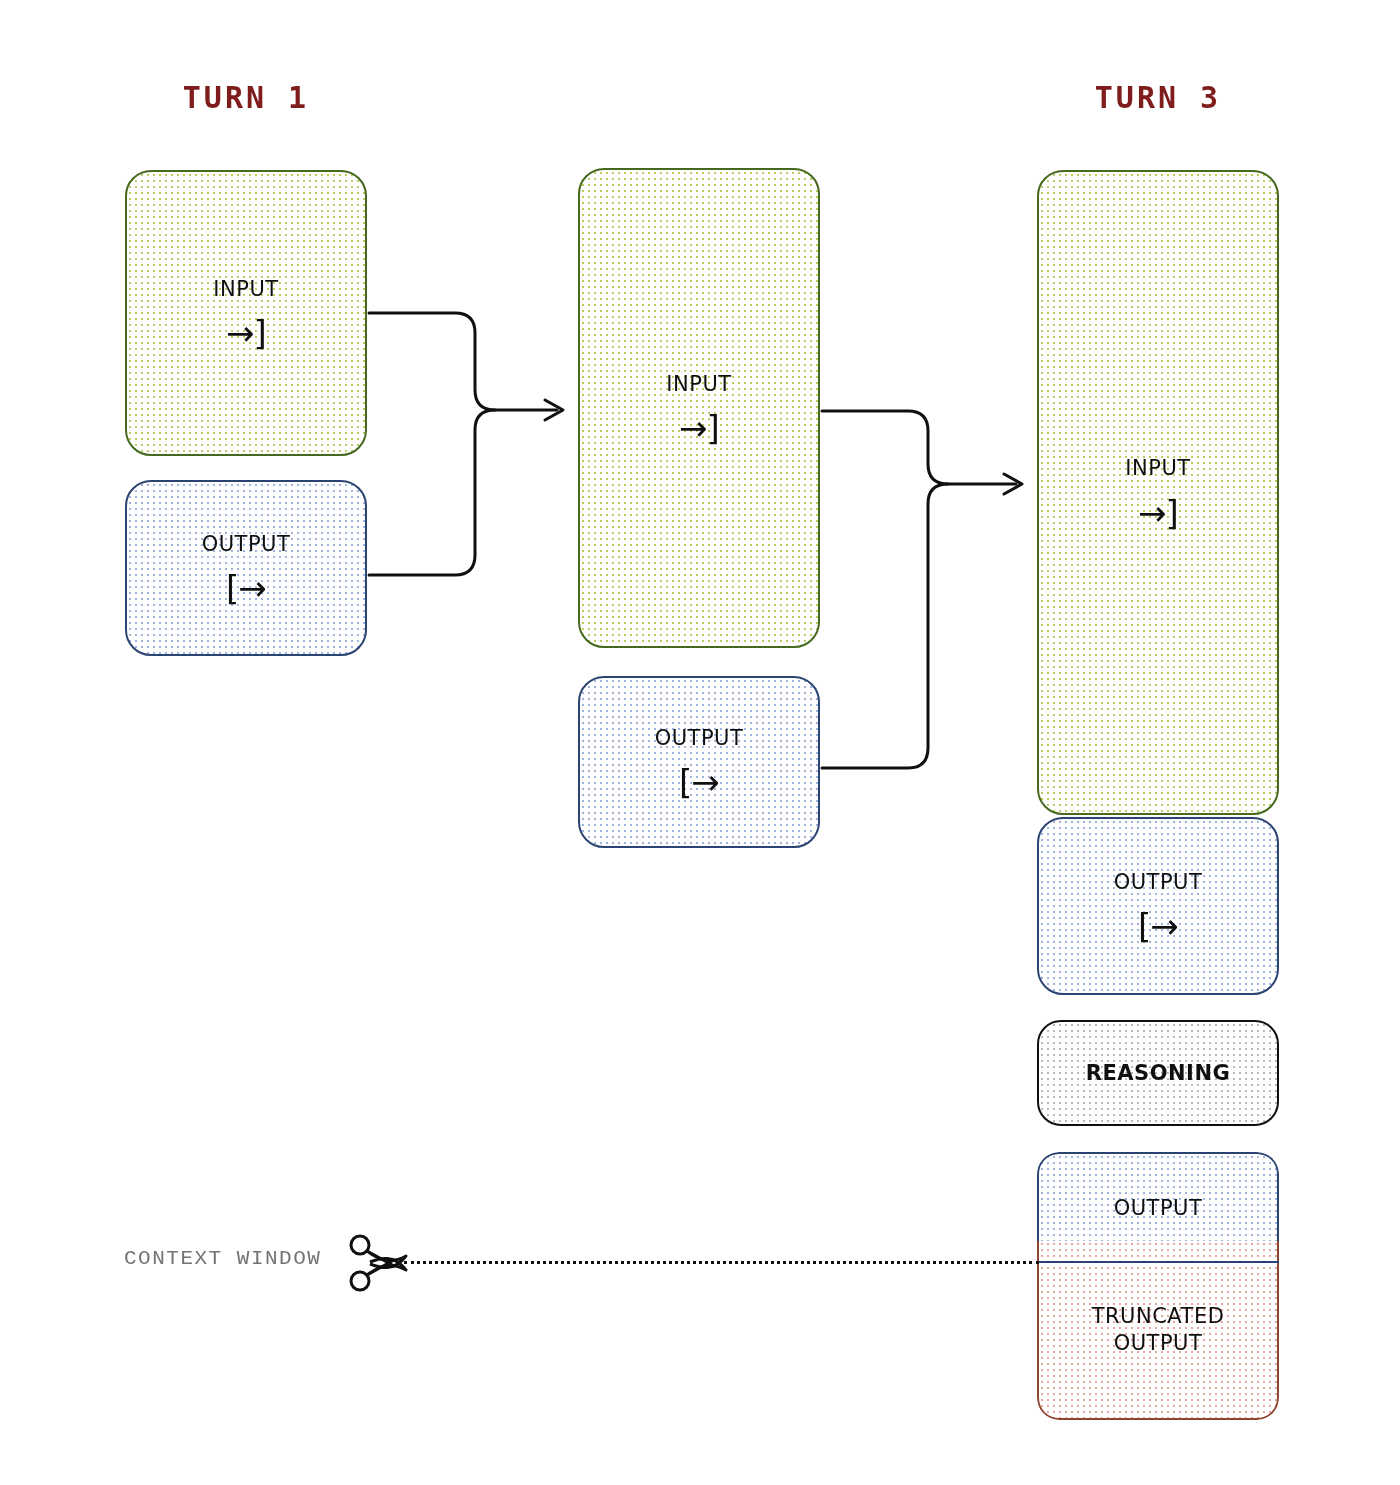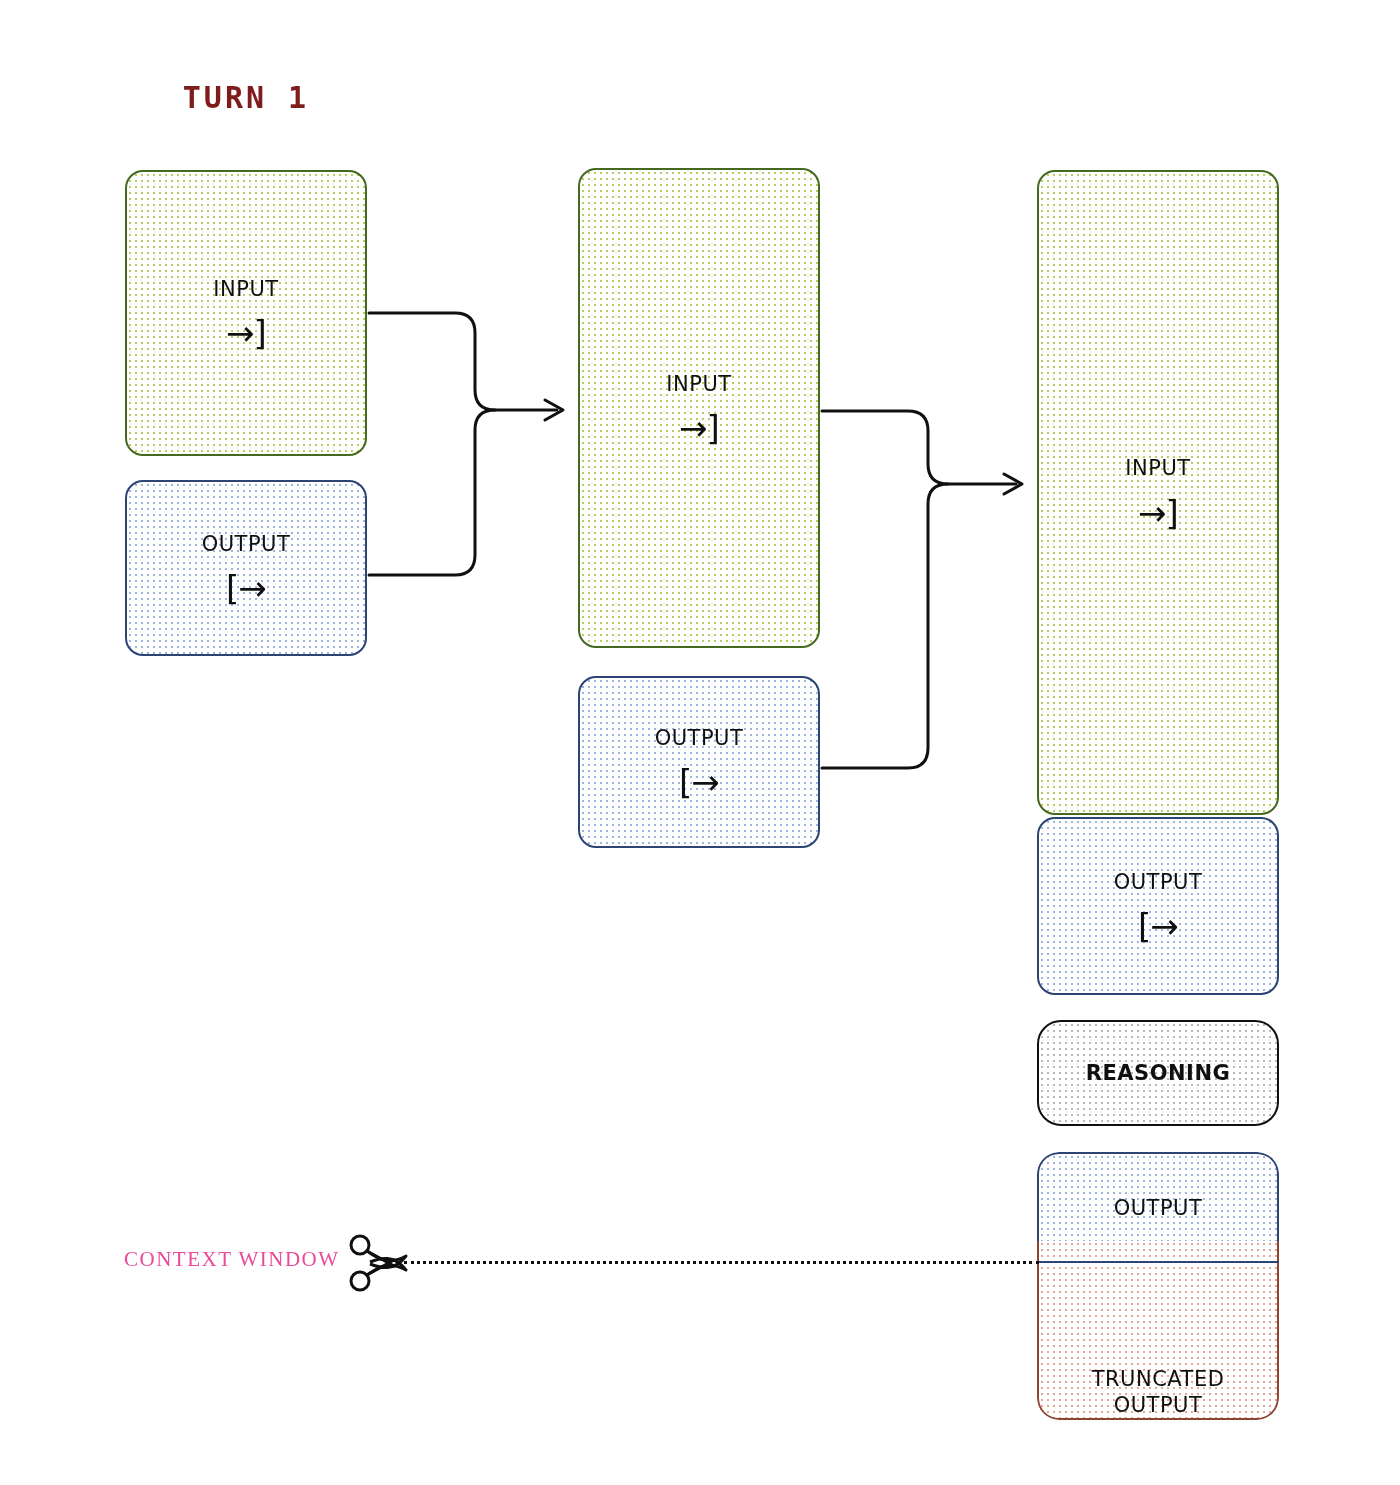--- a/index.html
+++ b/index.html
@@ -151,6 +151,7 @@
 <div id="canvas">
 
   <div class="turn-header" style="left:125px; top:80px; width:242px;">TURN 1</div>
+  <div class="turn-header" style="left:1037px; top:80px; width:242px;">TURN 3</div>
 
   <div class="box tex-green" style="left:125px; top:170px; width:242px; height:286px;">
     <div class="box-label">INPUT</div>

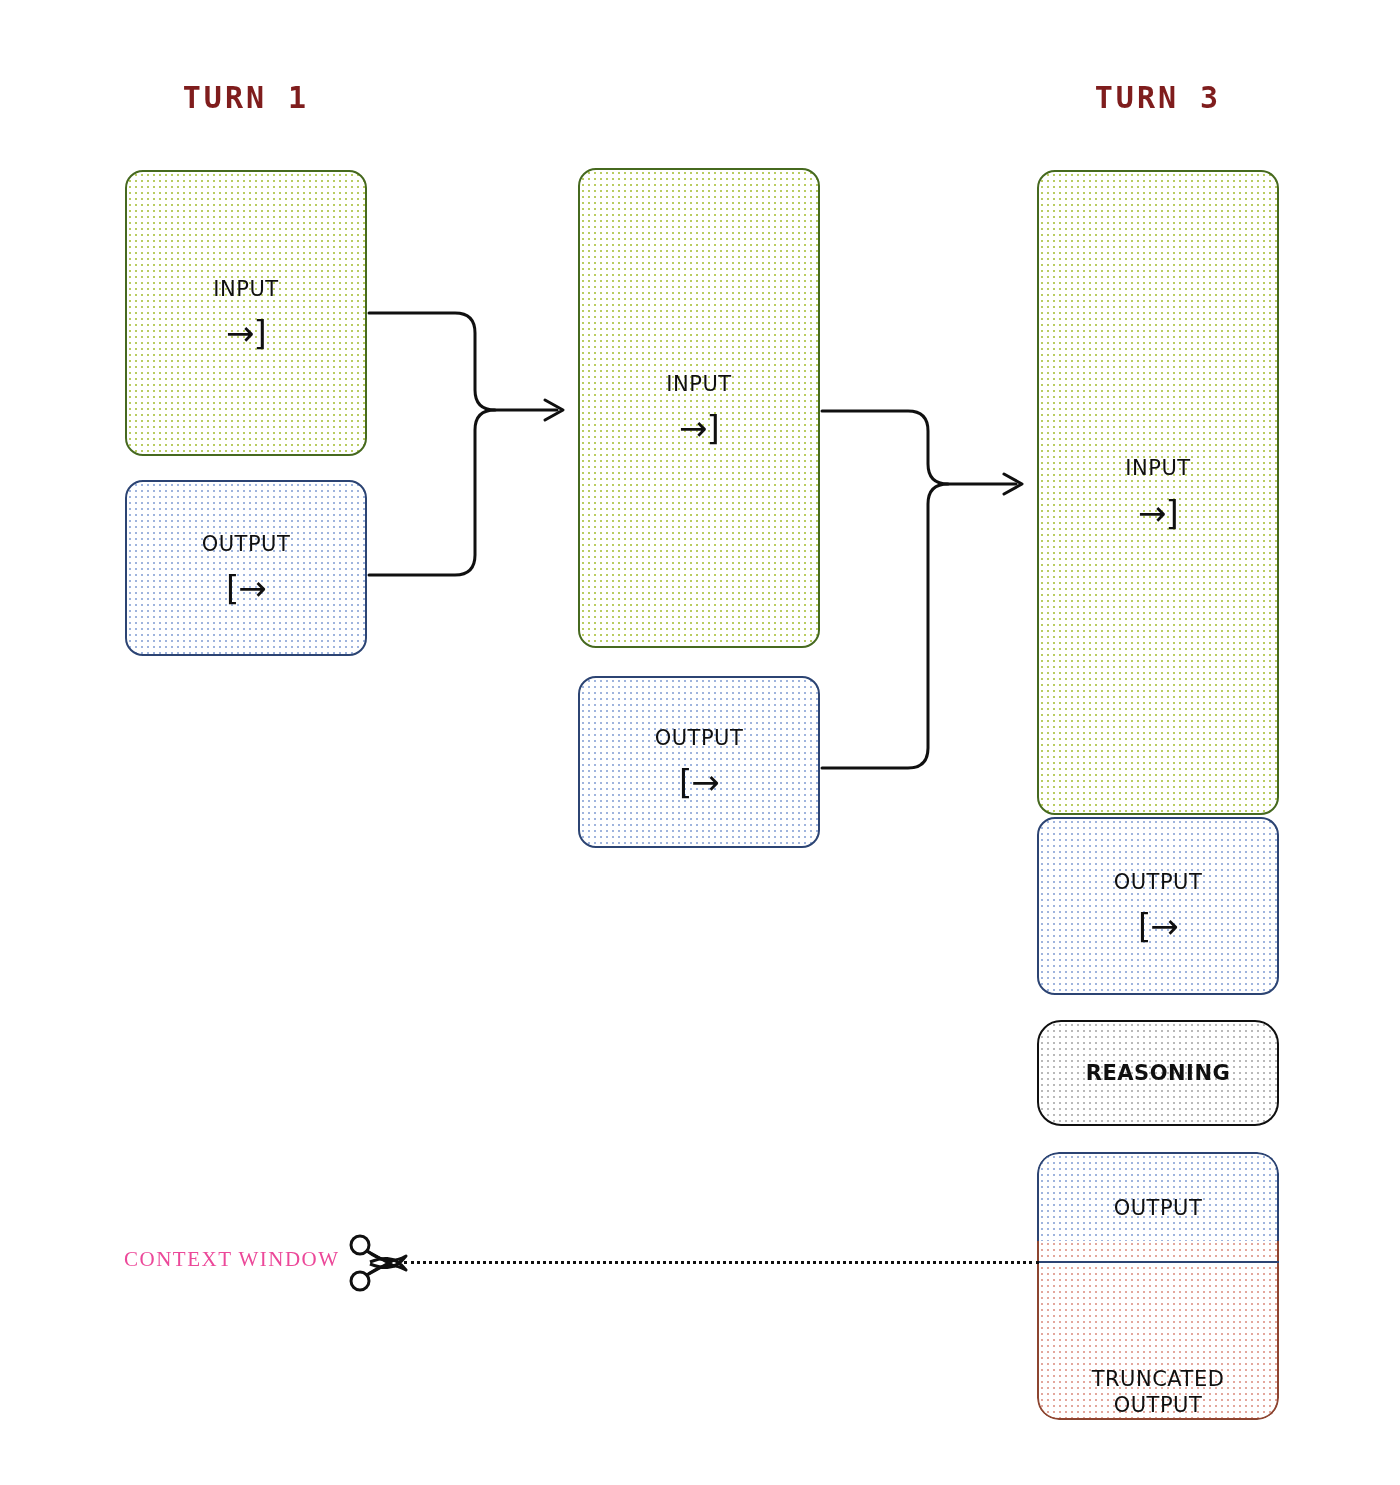--- a/index.html
+++ b/index.html
@@ -34,7 +34,7 @@
   .box {
     position: absolute;
     box-sizing: border-box;
-    border-radius: 18px;
+    border-radius: 26px;
     border-width: 2px;
     border-style: solid;
     background-repeat: repeat;

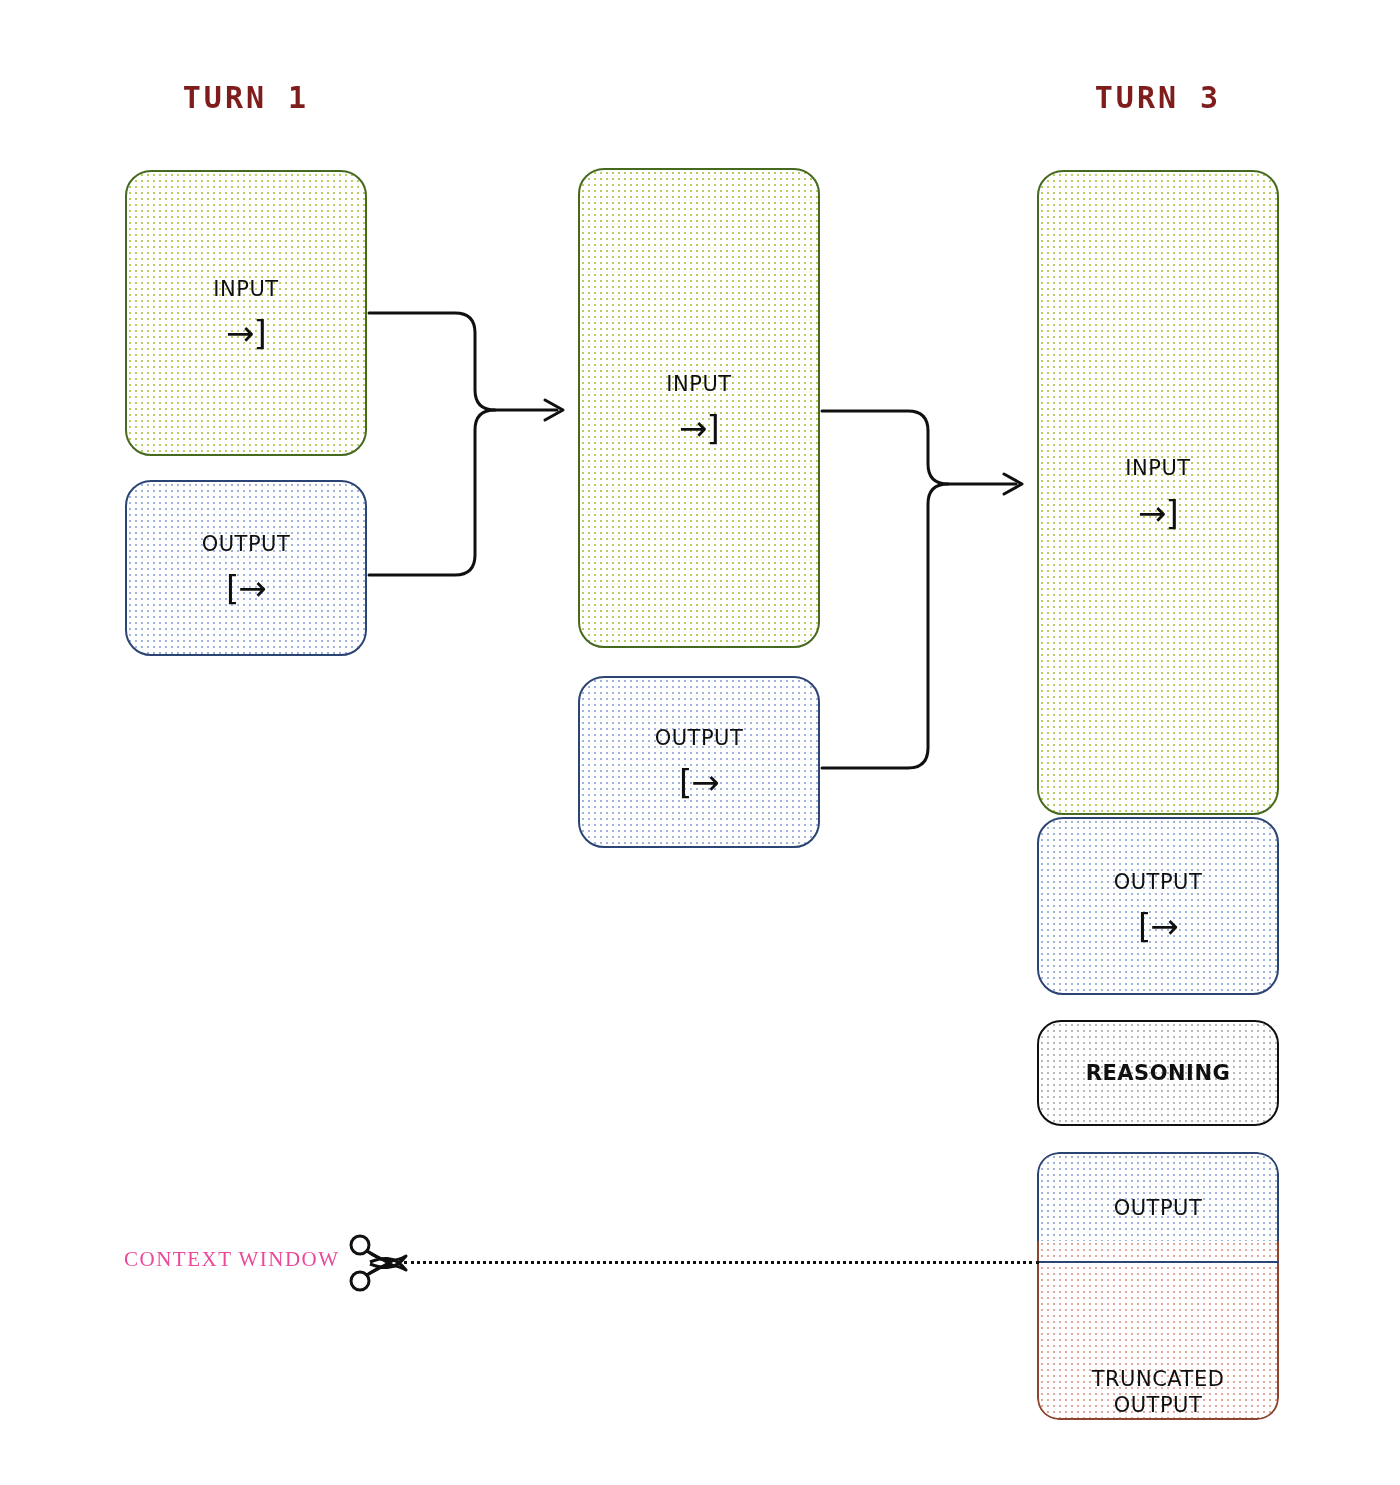--- a/index.html
+++ b/index.html
@@ -133,10 +133,10 @@
   
   .ctx-label {
     position: absolute;
-    font-family: Liberation Serif, serif;
+    font-family: Liberation Mono, monospace;
     font-size: 21px;
     letter-spacing: 1.5px;
-    color: #ec4899;
+    color: #737373;
     white-space: nowrap;
   }
   .ctx-dotline {

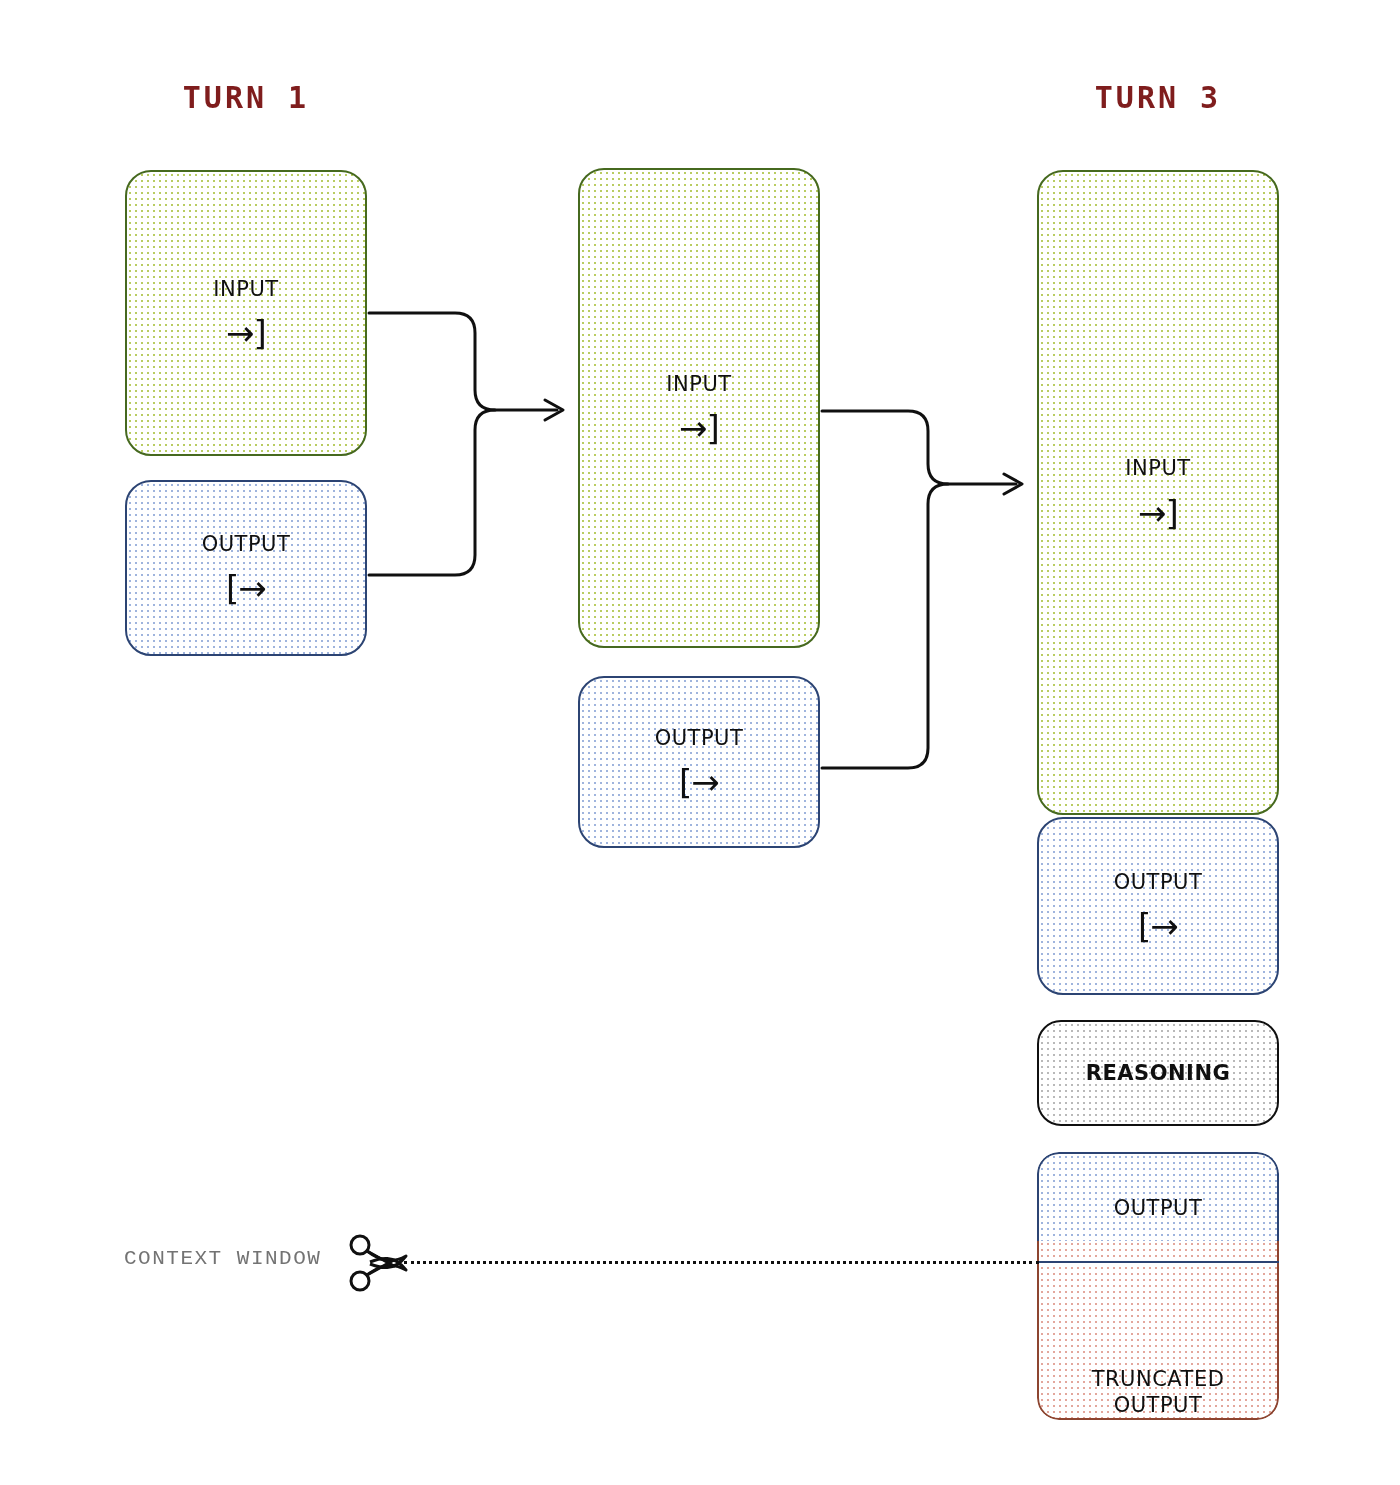--- a/index.html
+++ b/index.html
@@ -203,7 +203,7 @@
     <div class="split-half split-top tex-blue" style="height:111px;">
       <div class="box-label">OUTPUT</div>
     </div>
-    <div class="split-half split-bottom tex-red" style="height:179px;align-items:flex-end;">
+    <div class="split-half split-bottom tex-red" style="height:179px;">
       <div class="box-label">TRUNCATED
 OUTPUT</div>
     </div>

